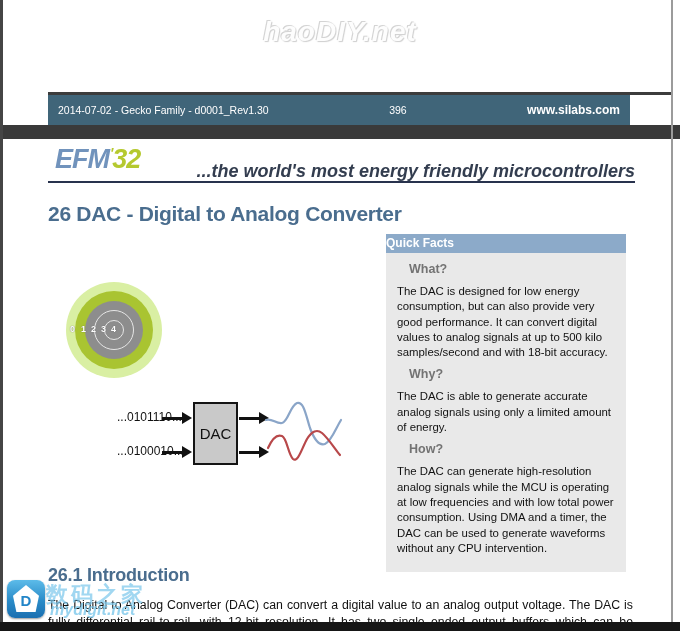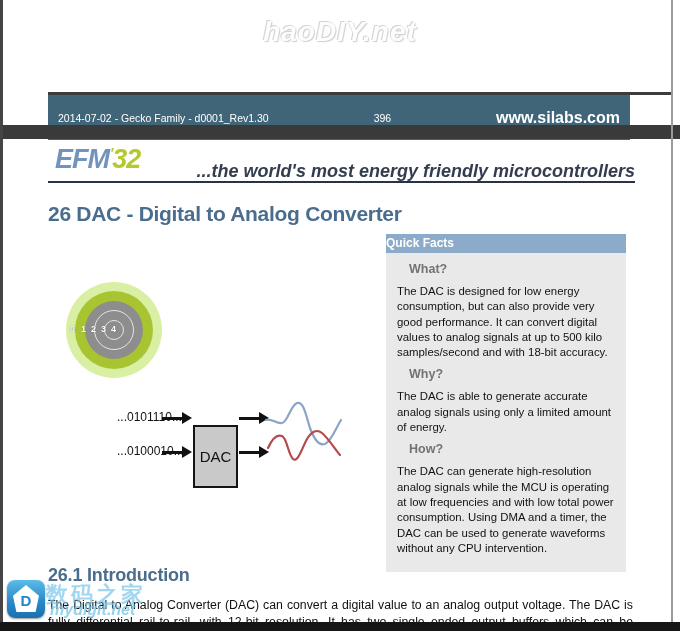--- a/index.html
+++ b/index.html
@@ -25,7 +25,7 @@
   
   .header-topline { position:absolute; left:48px; top:92px; width:625px; height:3px; background:#3c3c3c; }
   .header-bar {
-    position:absolute; left:48px; top:95px; width:582px; height:45px;
+    position:absolute; left:48px; top:95px; width:582px; height:30px;
     background:#406579; color:#ffffff; display:flex; align-items:center;
     justify-content:space-between; padding:0 10px; font-size:10.5px;
   }

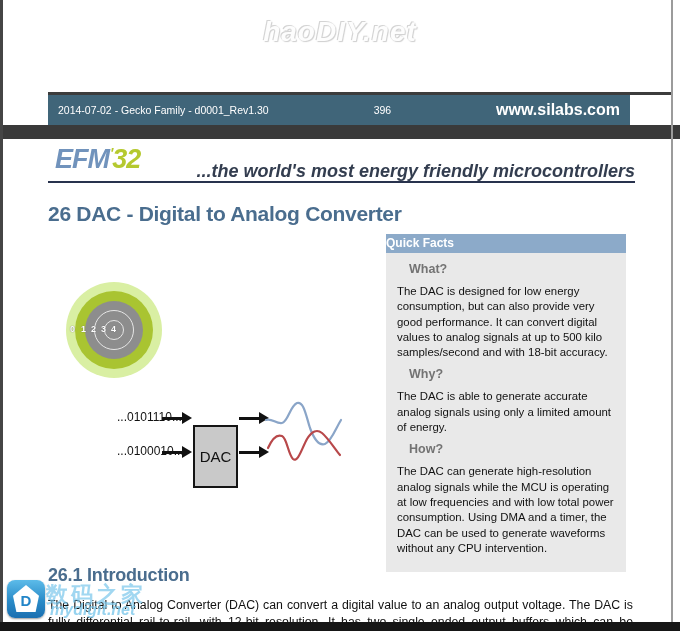--- a/index.html
+++ b/index.html
@@ -29,7 +29,7 @@
     background:#406579; color:#ffffff; display:flex; align-items:center;
     justify-content:space-between; padding:0 10px; font-size:10.5px;
   }
-  .header-bar .hb-right { font-weight:bold; font-size:16px; }
+  .header-bar .hb-right { font-weight:bold; font-size:12px; }
   .divider { position:absolute; left:0; top:125px; width:680px; height:14px; background:#3a3a3a; }
 
   

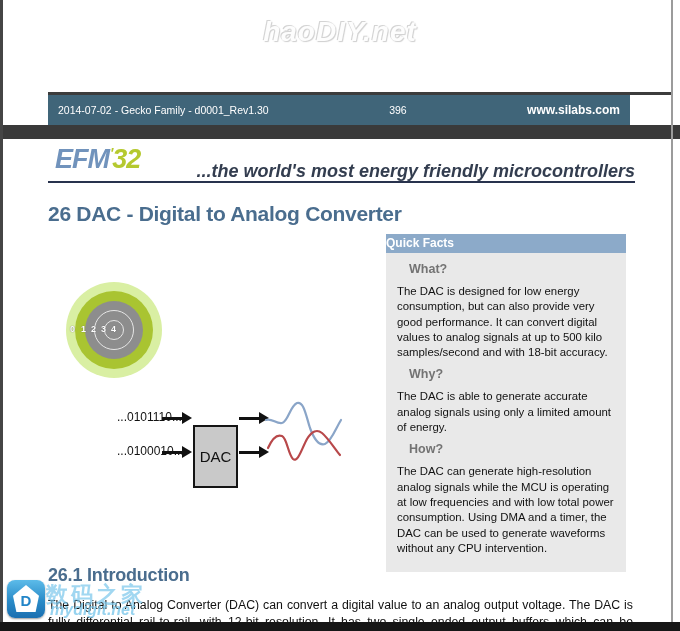--- a/index.html
+++ b/index.html
@@ -71,7 +71,7 @@
   .ar1 { left:162px; top:412px; } .ar2 { left:162px; top:446px; }
   .ar3 { left:239px; top:412px; } .ar4 { left:239px; top:446px; }
   .dac-box {
-    position:absolute; left:193px; top:425px; width:45px; height:63px;
+    position:absolute; left:193px; top:402px; width:45px; height:63px;
     background:#c9c9c9; border:2px solid #141414;
     display:flex; align-items:center; justify-content:center;
     font-size:15px; color:#111;

